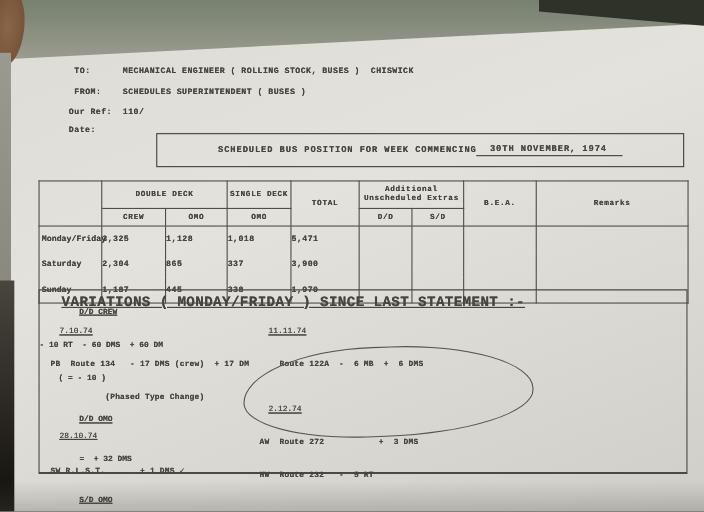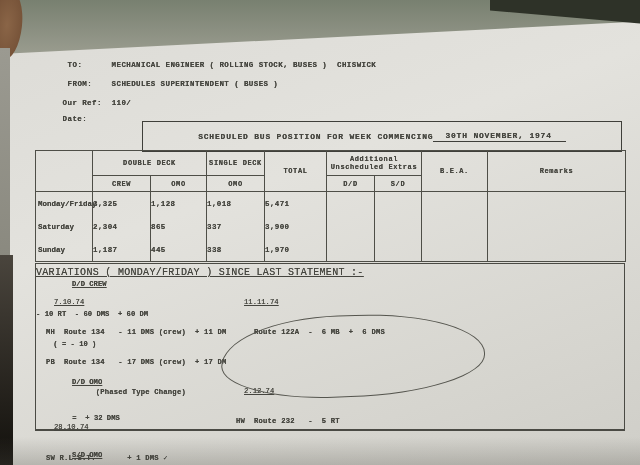--- a/index.html
+++ b/index.html
@@ -27,7 +27,7 @@
      border:1.5px solid #3f3f3a;display:flex;align-items:center;justify-content:center;
      font-size:8px;font-weight:700;letter-spacing:.8px;white-space:pre;}
   #title-box .udate{border-bottom:1.2px solid #3f3f3a;padding:0 14px 1px 12px;text-align:center;}
-  #main-table{position:absolute;left:35px;top:150px;width:590px;}
+  #main-table{position:absolute;left:35px;top:164px;width:590px;}
   table{border-collapse:collapse;width:590px;table-layout:fixed;}
   td{border:1px solid #4e4e47;padding:0;}
   thead td{font-size:7px;font-weight:700;text-align:center;letter-spacing:.6px;vertical-align:middle;}

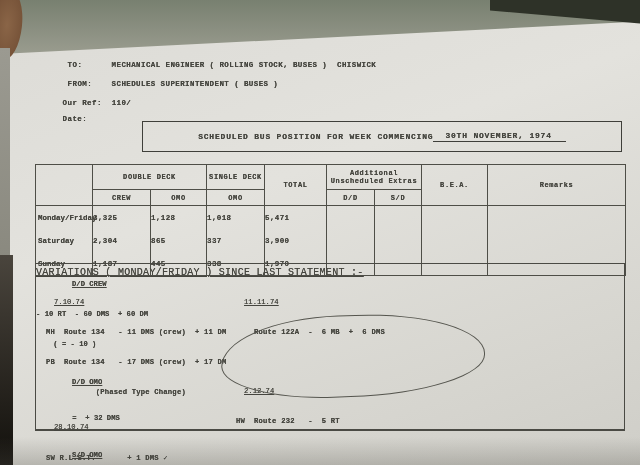--- a/index.html
+++ b/index.html
@@ -39,7 +39,7 @@
   tbody td.day{text-align:left;padding-left:2px;letter-spacing:0;}
   #variations-box{position:absolute;left:35px;top:263px;width:588px;height:165px;
      border:1px solid #4a4a44;border-bottom-width:2px;}
-  .v-heading{position:absolute;left:0;top:3px;font-size:10px;font-weight:400;
+  .v-heading{position:absolute;left:20px;top:3px;font-size:13px;font-weight:700;
      letter-spacing:.3px;text-decoration:underline;white-space:pre;}
   .vcol{position:absolute;font-size:7.2px;white-space:pre;}
   .vdate{font-weight:400;text-decoration:underline;height:14px;margin-left:8px;}

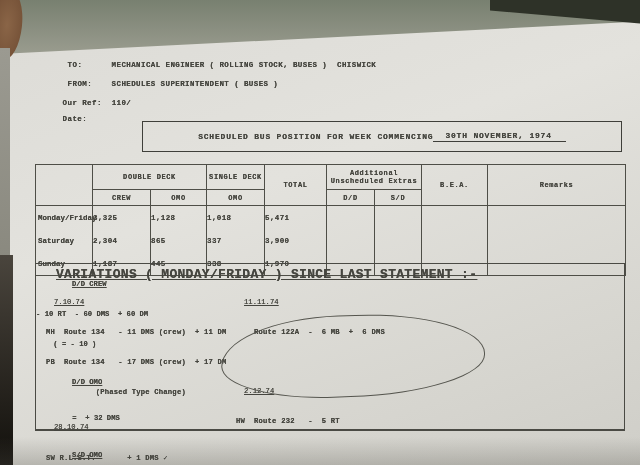--- a/index.html
+++ b/index.html
@@ -165,7 +165,6 @@
 
     <div id="col-left" class="vcol txt">
       <div class="vdate">7.10.74</div>
-      <div class="vline">MH  Route 134   - 11 DMS (crew)  + 11 DM</div>
       <div class="vline">PB  Route 134   - 17 DMS (crew)  + 17 DM</div>
       <div class="vline">           (Phased Type Change)</div>
       <div class="vdate gap">28.10.74</div>

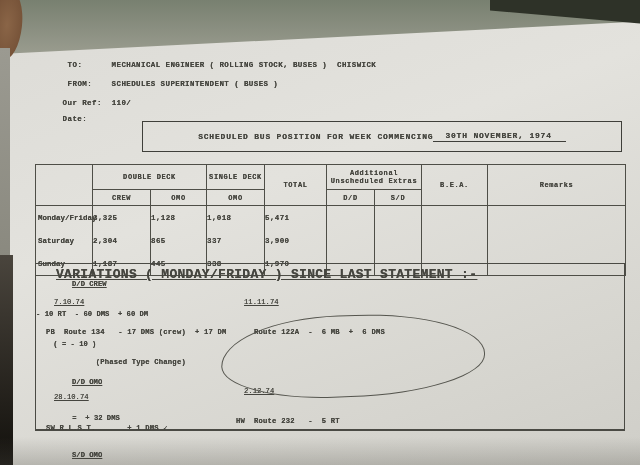--- a/index.html
+++ b/index.html
@@ -178,7 +178,7 @@
     <div id="col-mid" class="vcol txt">
       <div class="vdate">11.11.74</div>
       <div class="vline">    Route 122A  -  6 MB  +  6 DMS</div>
-      <div class="vdate" style="margin-top:29px;">2.12.74</div>
+      <div class="vdate" style="margin-top:11px;">2.12.74</div>
       <div class="vline tight">HW  Route 232   -  5 RT</div>
       
       

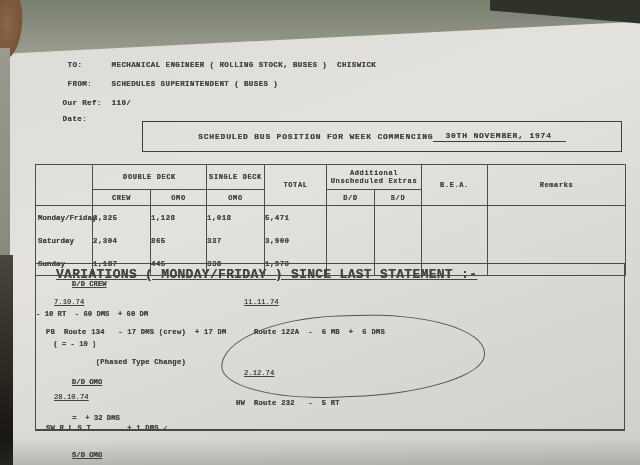--- a/index.html
+++ b/index.html
@@ -179,6 +179,7 @@
       <div class="vdate">11.11.74</div>
       <div class="vline">    Route 122A  -  6 MB  +  6 DMS</div>
       <div class="vdate" style="margin-top:11px;">2.12.74</div>
+      <div class="vline">AW  Route 272           +  3 DMS</div>
       <div class="vline tight">HW  Route 232   -  5 RT</div>
       
       

